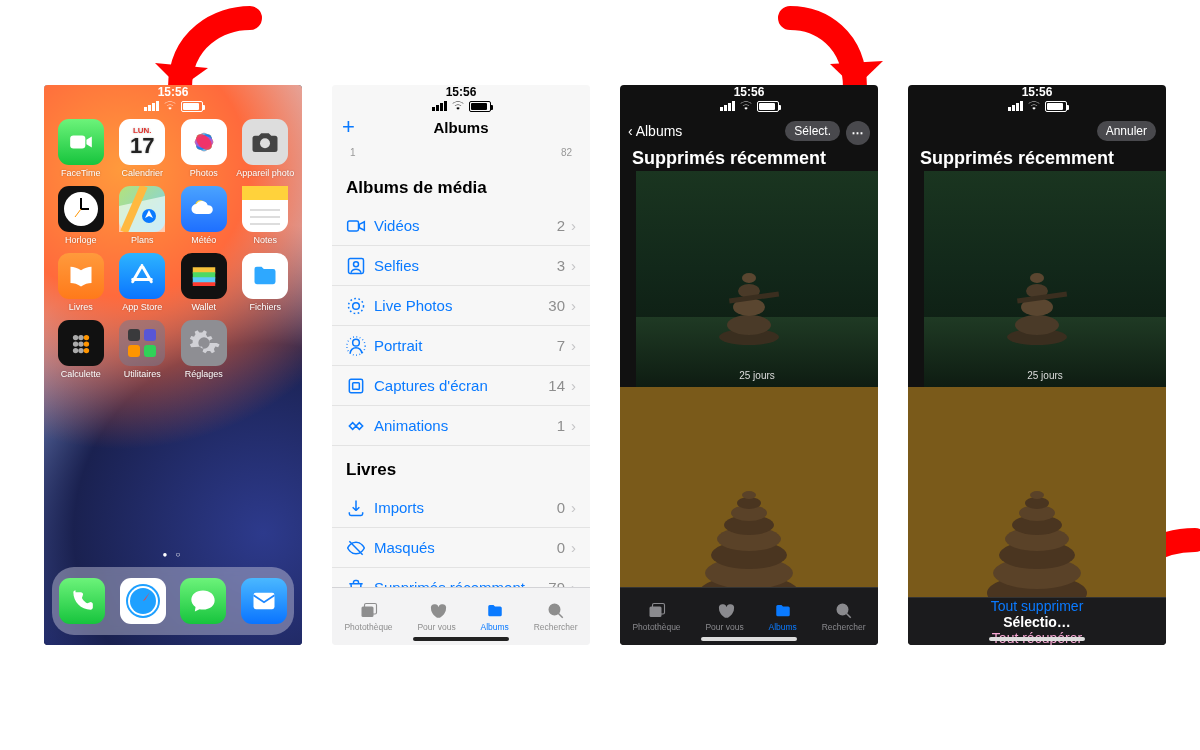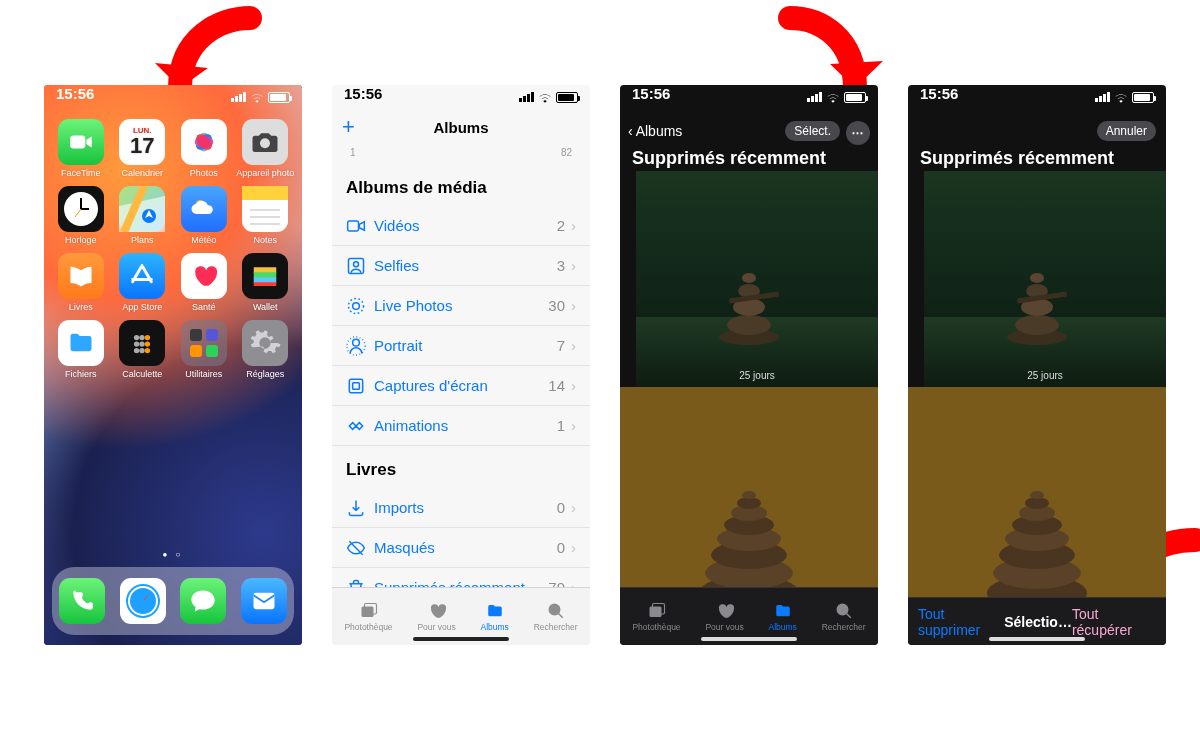--- a/index.html
+++ b/index.html
@@ -7,7 +7,7 @@
   .stage { position: relative; width: 1200px; height: 750px; }
 
   .phone { position: absolute; width: 258px; border-radius: 4px; overflow: hidden; background: #000; }
-  .phone .status { display: flex; justify-content: space-between; height: 24px; padding: 0 12px; font-size: 15px; font-weight: 600; }
+  .phone .status { display: flex; justify-content: space-between; align-items: center; height: 24px; padding: 0 12px; font-size: 12px; font-weight: 600; flex-direction: column; }
   .phone .status.light { color: #000; background: #f7f7f7; }
   .phone .status.dark  { color: #fff; background: transparent; }
   .sig { display: inline-flex; align-items: center; gap: 4px; }

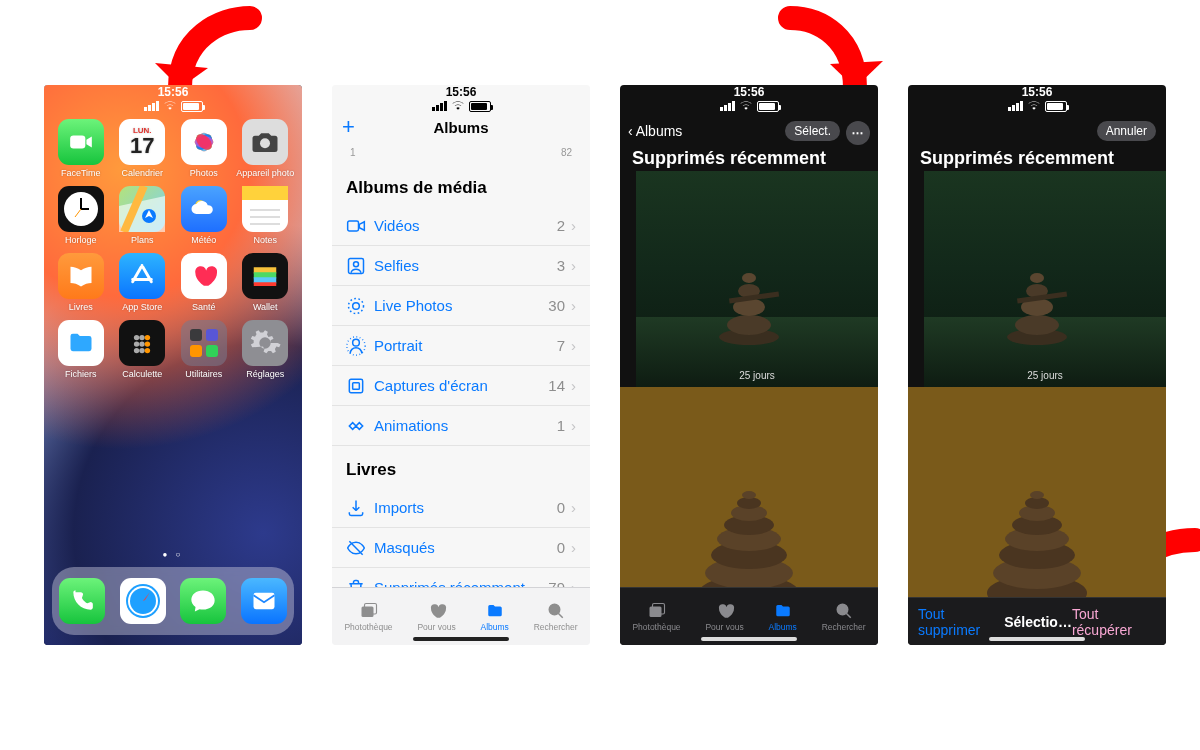--- a/index.html
+++ b/index.html
@@ -256,14 +256,6 @@
             <span class="lbl">App Store</span>
           </div>
         <div class="app">
-            <div class="ico ic-san">
-              <svg width="26" height="26" viewBox="0 0 24 24" fill="#ff2d55">
-                <path d="M12 21s-8-5-8-12a5 5 0 0110-2 5 5 0 0110 2c0 7-8 12-8 12z"></path>
-              </svg>
-            </div>
-            <span class="lbl">Santé</span>
-          </div>
-        <div class="app">
             <div class="ico ic-wal">
               <svg width="30" height="30" viewBox="0 0 24 24">
                 <rect x="3" y="5" width="18" height="5" fill="#f7c23b"></rect>

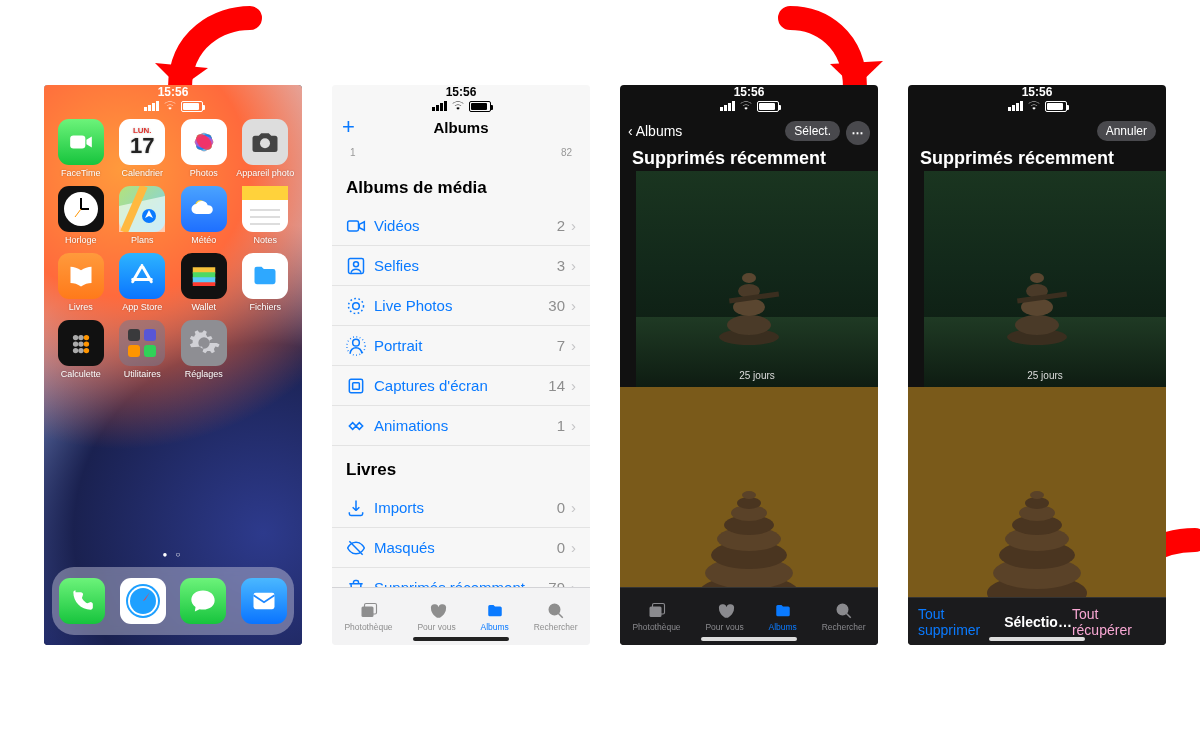--- a/index.html
+++ b/index.html
@@ -94,7 +94,7 @@
   .tabbar.dark { background:#1b1b1d; border-top:.5px solid #333; }
   .tabbar.dark .tab{color:#8a8a8e;} .tabbar.dark .tab.active{color:#0a7aff;}
   .tabbar.dark .homebar{background:#ddd;}
-  .bottombar { position:absolute; bottom:0; left:0; right:0; height:48px; background:#1b1b1d; border-top:.5px solid #333; display:flex; align-items:center; justify-content:space-between; padding:8px 10px 8px; font-size:14px; }
+  .bottombar { position:absolute; bottom:0; left:0; right:0; height:48px; background:#1b1b1d; border-top:.5px solid #333; display:flex; align-items:center; justify-content:space-between; padding:0 10px 8px; font-size:14px;flex-direction:column; }
   .bottombar .l{color:#0a7aff;} .bottombar .m{color:#fff; font-weight:600;} .bottombar .r{color:#f9a8d4;}
   .bottombar .homebar{background:#ddd;}
 

